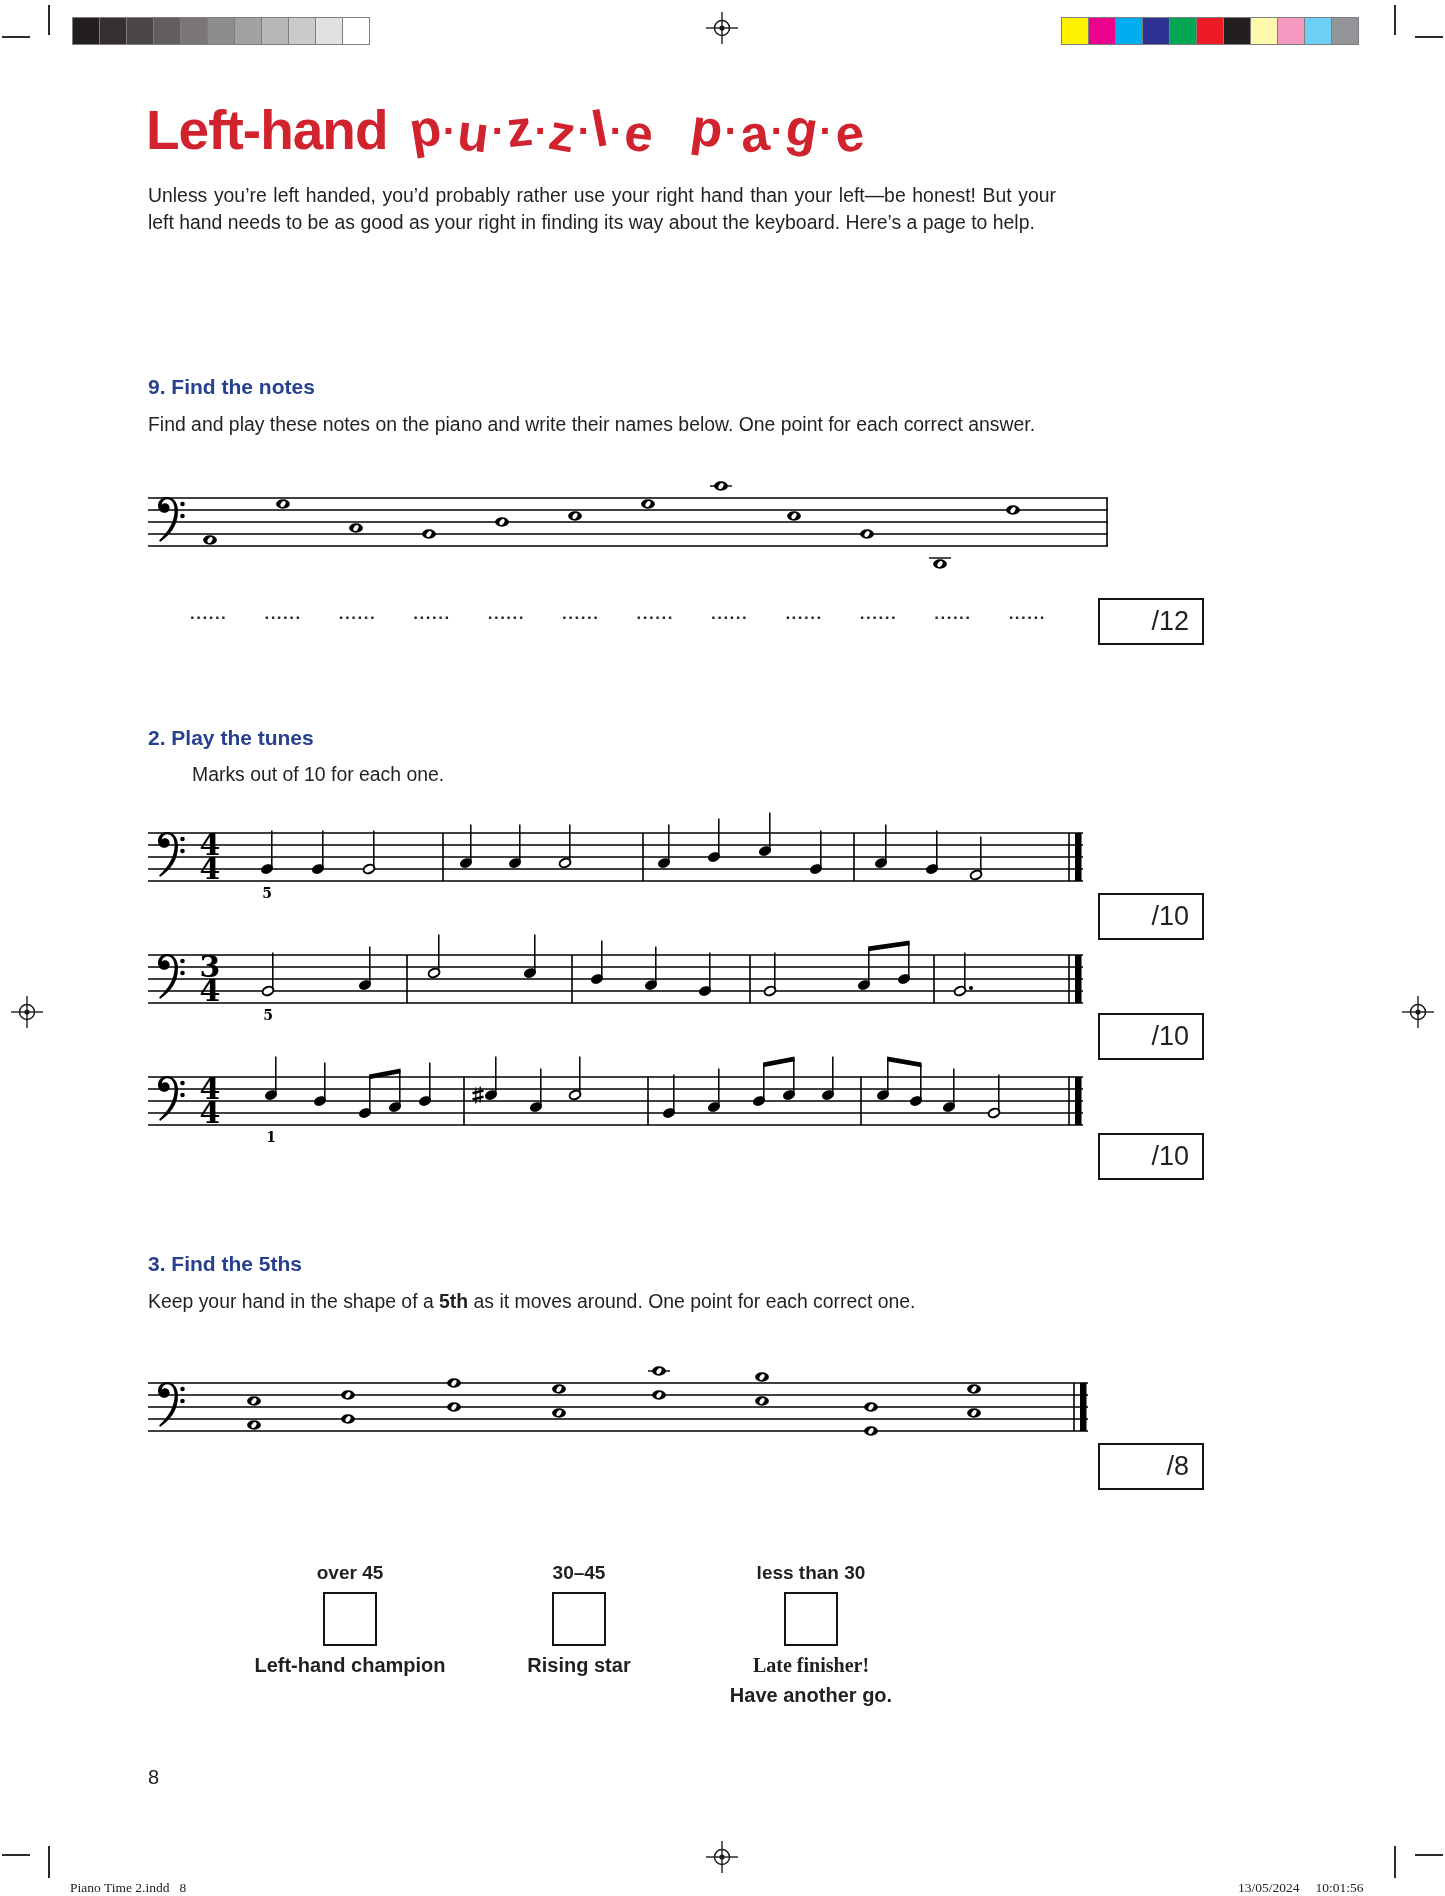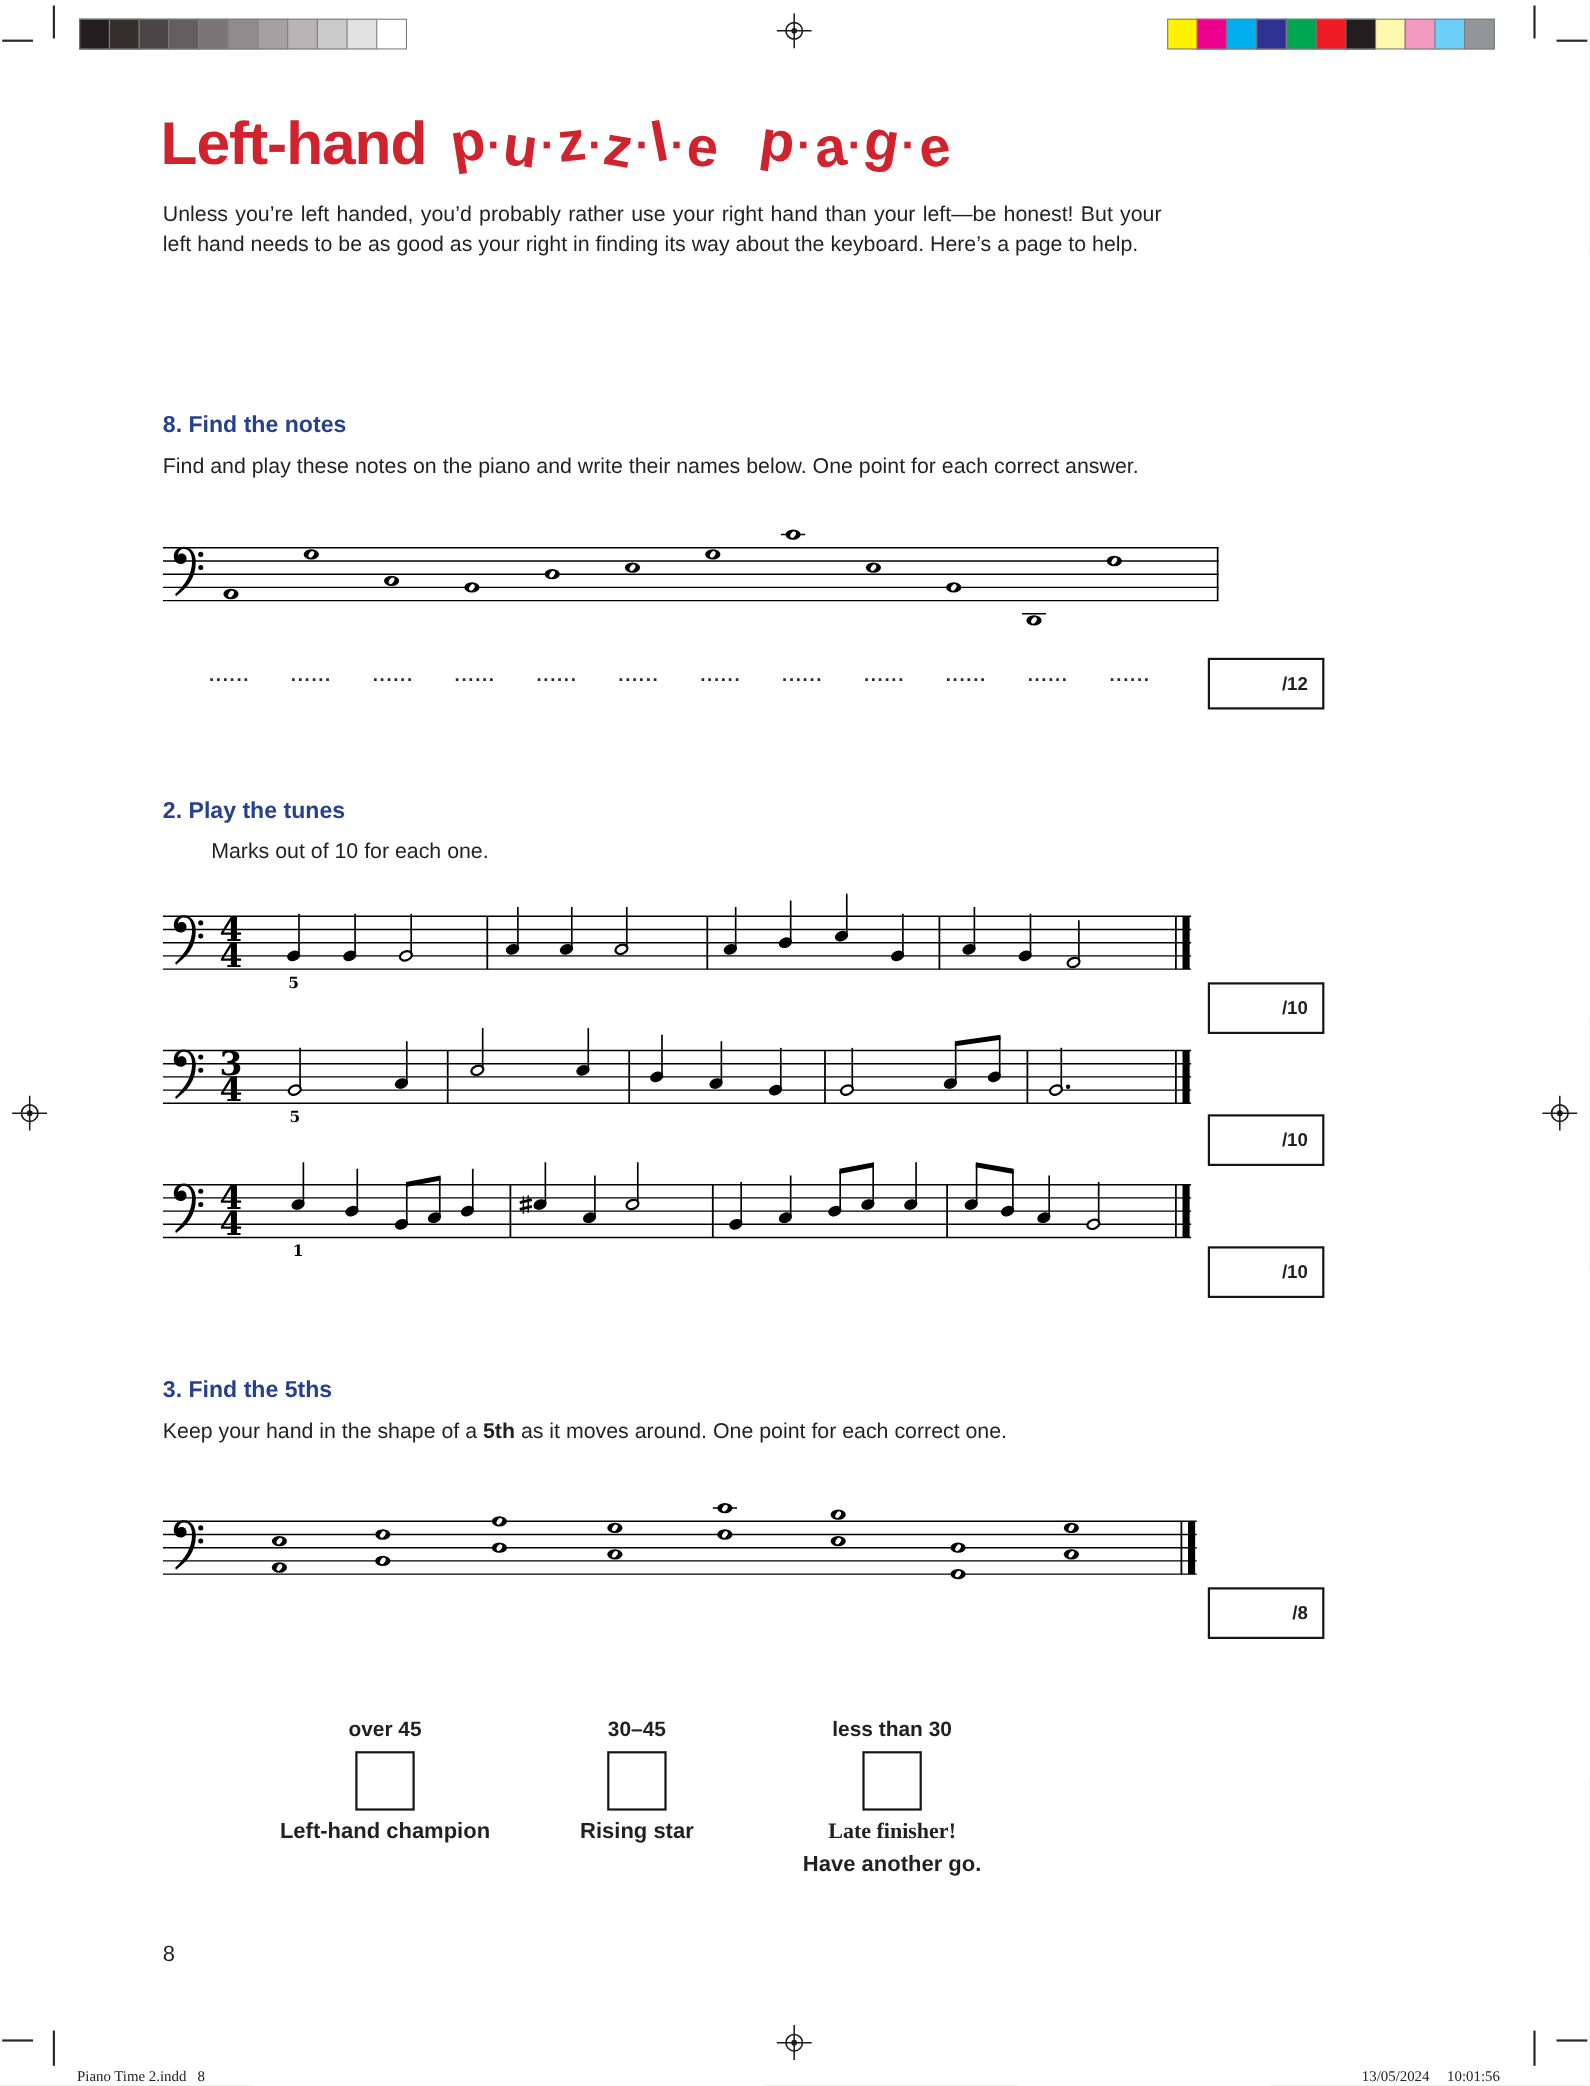--- a/index.html
+++ b/index.html
@@ -128,7 +128,7 @@
 
   <p class="abs intro" style="margin:0;">Unless you’re left handed, you’d probably rather use your right hand than your left—be honest! But your left hand needs to be as good as your right in finding its way about the keyboard. Here’s a page to help.</p>
 
-  <div class="abs h2" style="left:148px;top:375px;color:#27418f;">8. Find the notes</div>
+  <div class="abs h2" style="left:148px;top:375px;color:#27418f;">9. Find the notes</div>
   <div class="abs body-text" style="left:148px;top:413px;">Find and play these notes on the piano and write their names below. One point for each correct answer.</div>
 
   <svg class="abs" style="left:148px;top:460px;" viewBox="0 0 960 112" width="960" height="112">

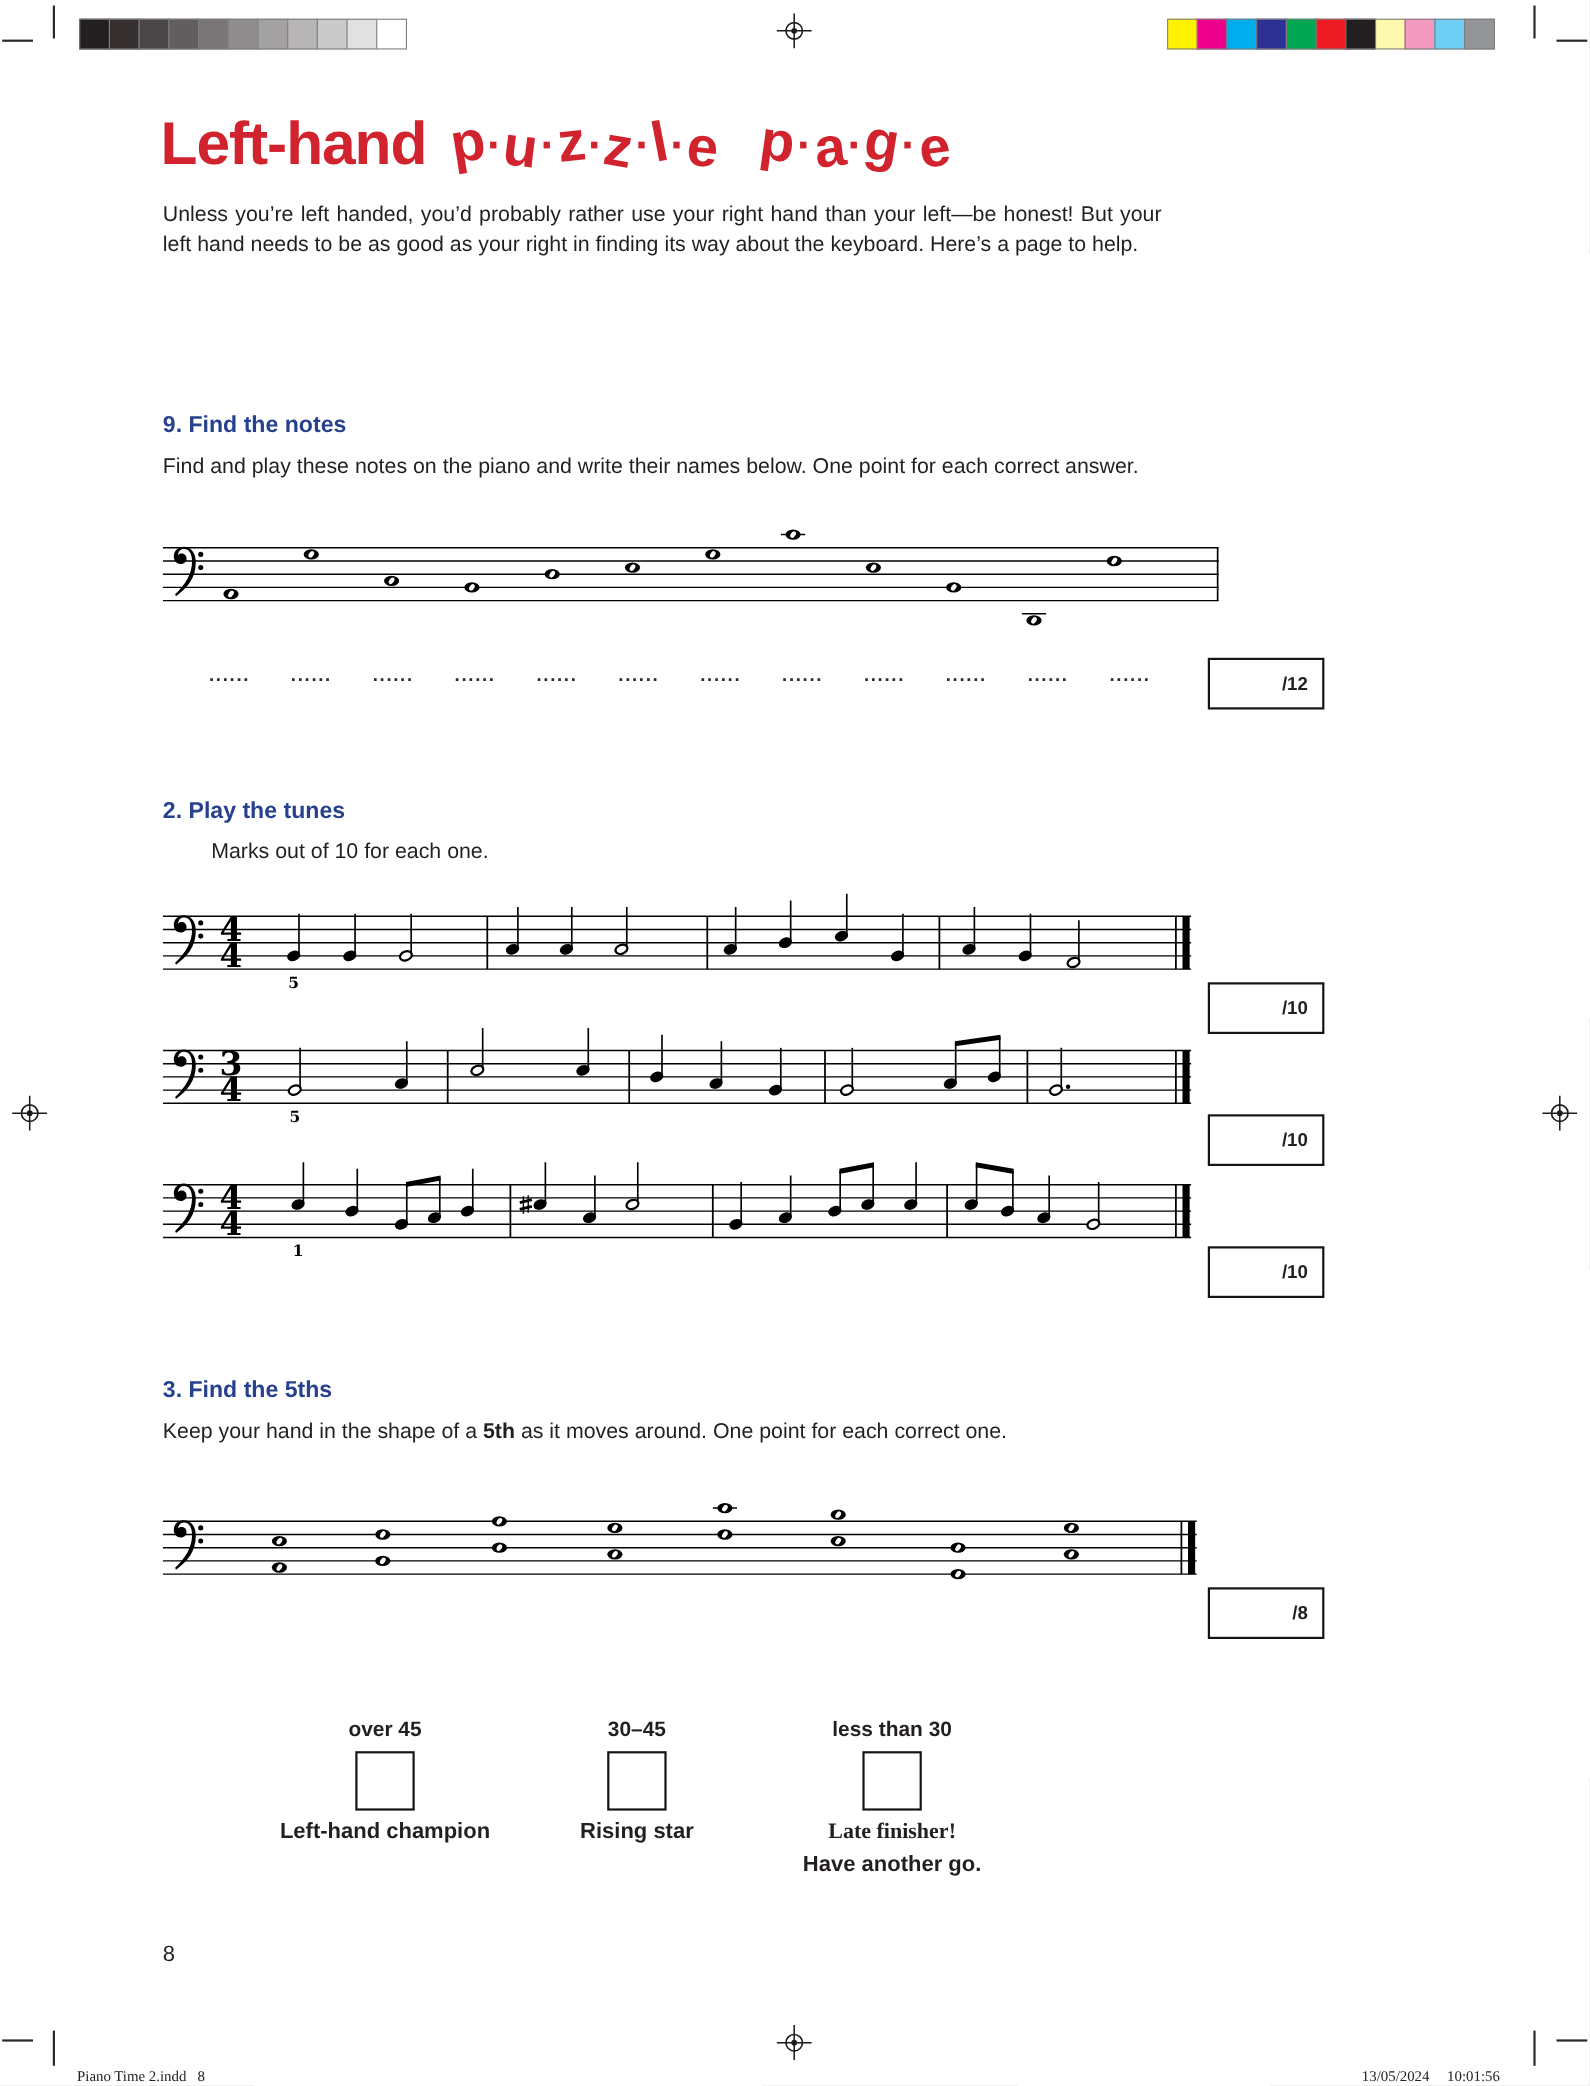--- a/index.html
+++ b/index.html
@@ -38,7 +38,7 @@
   
   .score-box{width:106px;height:47px;border:2.5px solid #141414;box-sizing:border-box;
              display:flex;align-items:center;justify-content:flex-end;
-             font-size:17px;font-weight:bold;padding-right:13px;background:#fff;}
+             font-size:27px;font-weight:normal;padding-right:13px;background:#fff;}
 
   
   .range-label{font-size:19px;font-weight:bold;text-align:center;transform:translateX(-50%);white-space:nowrap;}

